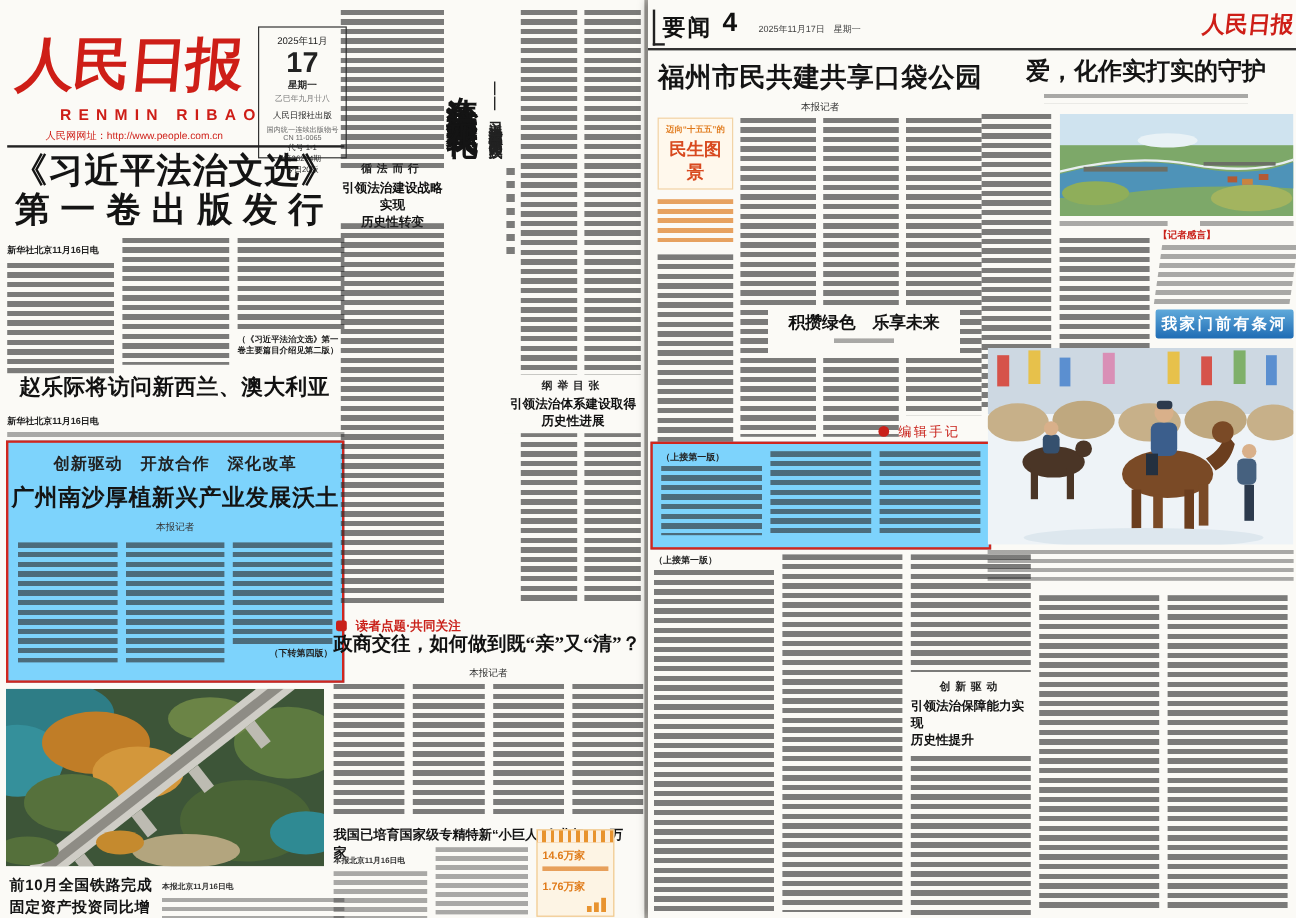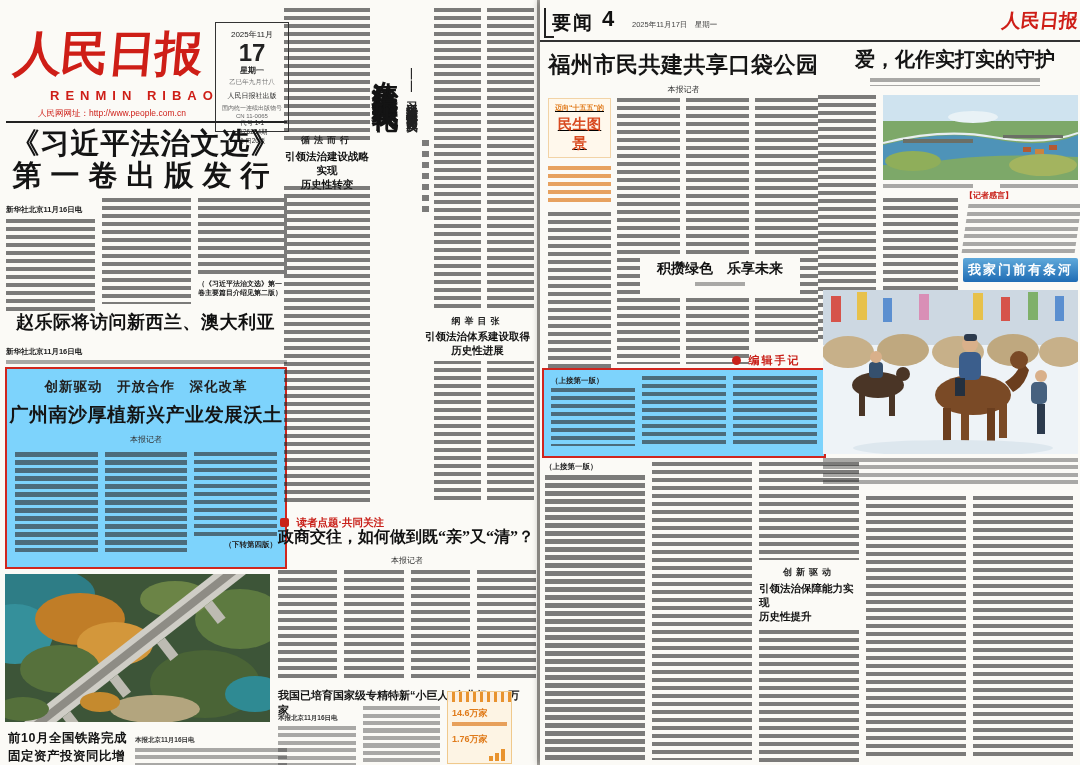--- a/index.html
+++ b/index.html
@@ -190,7 +190,7 @@
     <div class="abs hl ctr" style="left:6px;top:50px;width:275px;font-size:22px;letter-spacing:0.5px;">福州市民共建共享口袋公园</div>
     <div class="abs ctr" style="left:6px;top:84px;width:275px;font-size:8px;color:#333;">本报记者</div>
 
-    <div class="abs" style="left:8px;top:98px;width:63px;height:254px;text-decoration:underline;">
+    <div class="abs" style="left:8px;top:98px;width:63px;height:254px;">
       <div style="border:1px solid #f2d3a6;background:#fff8ec;padding:4px 2px;text-align:center;">
         <div style="font-size:7px;color:#e07818;font-weight:bold;">迈向“十五五”的</div>
         <div style="font-size:14.5px;font-weight:900;color:#d8491f;margin-top:2px;">民生图景</div>

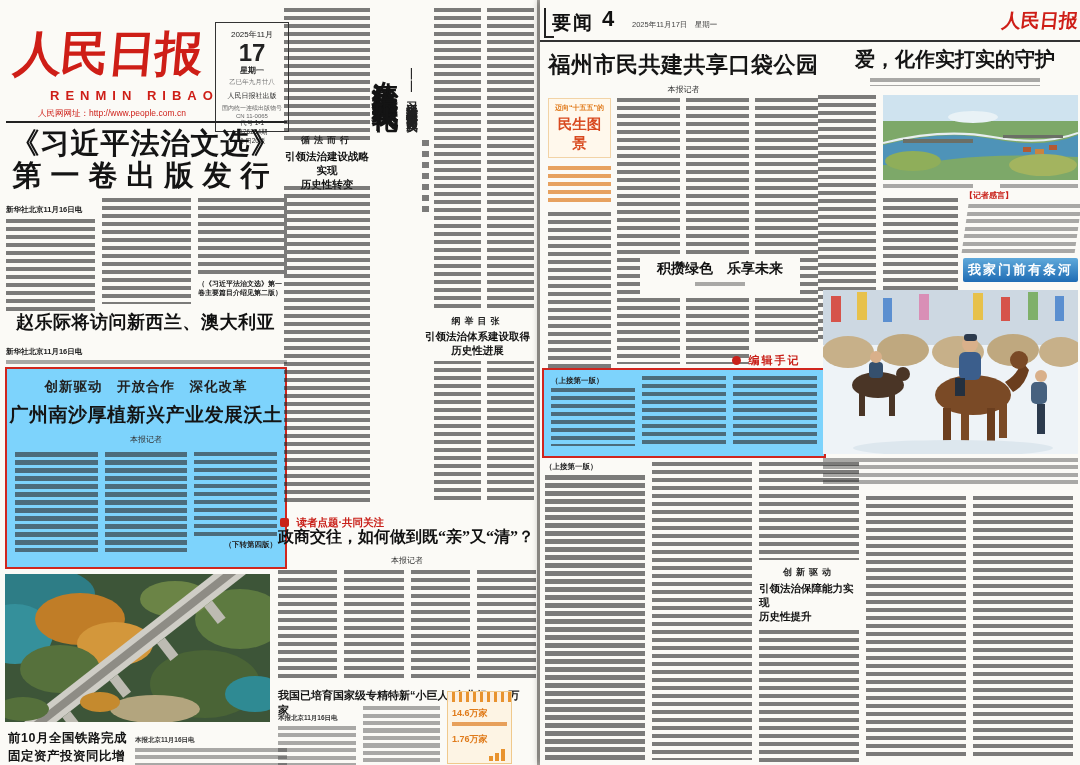--- a/index.html
+++ b/index.html
@@ -209,7 +209,7 @@
 
     <div class="abs" style="left:192px;top:350px;">
       <span style="display:inline-block;width:9px;height:9px;background:#c9211a;border-radius:50%;vertical-align:-1px;margin-right:3px;"></span>
-      <span class="red" style="font-size:11px;font-weight:700;letter-spacing:2px;">编辑手记</span>
+      <span class="red" style="font-size:11px;font-weight:400;letter-spacing:2px;">编辑手记</span>
     </div>
 
     <div class="abs redbox" style="left:2px;top:368px;width:280px;height:86px;">

